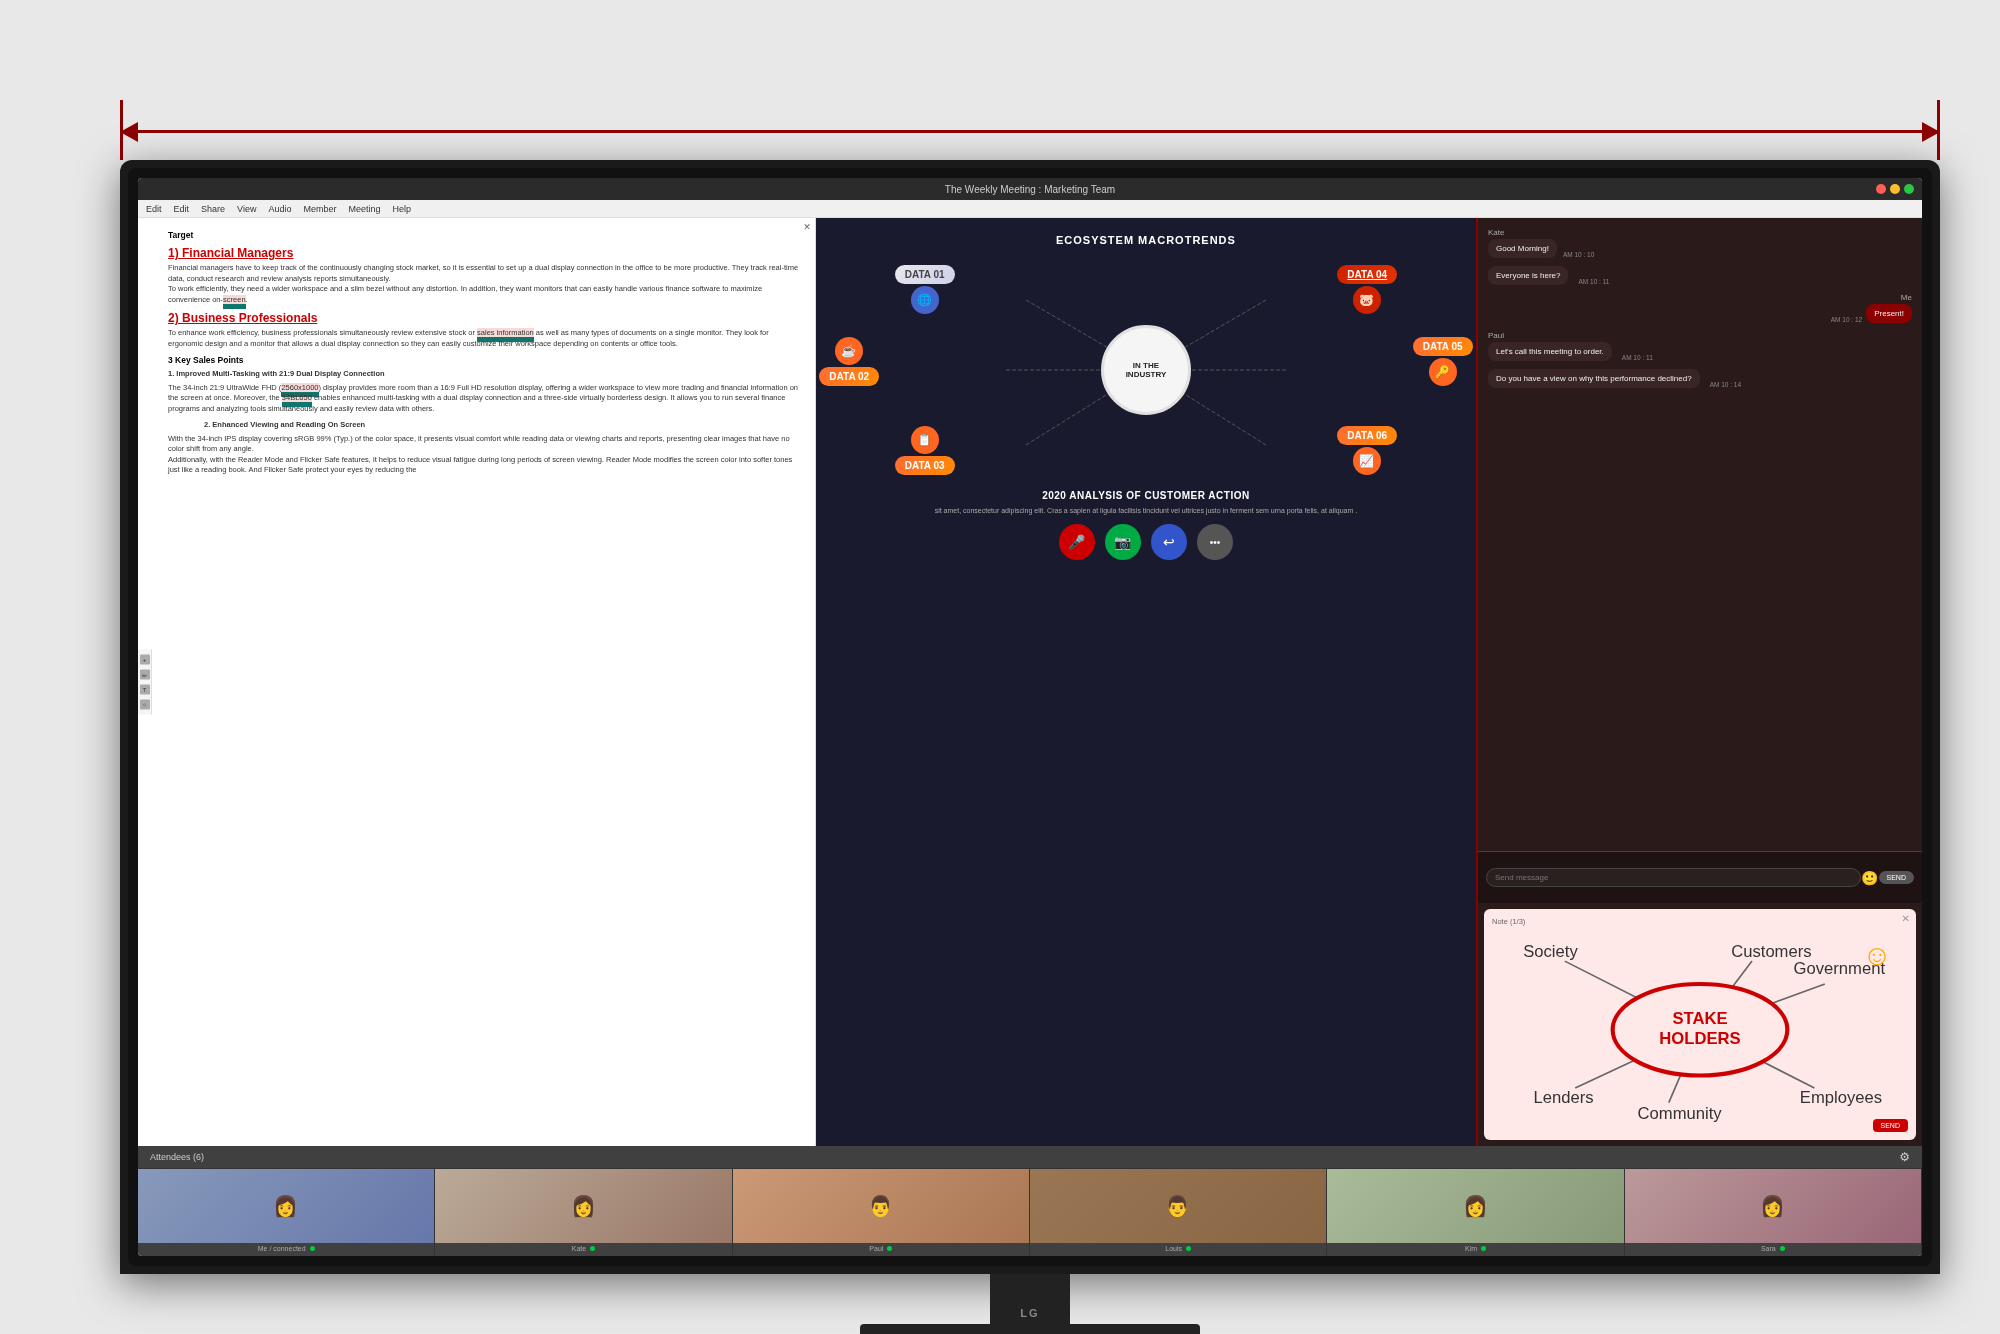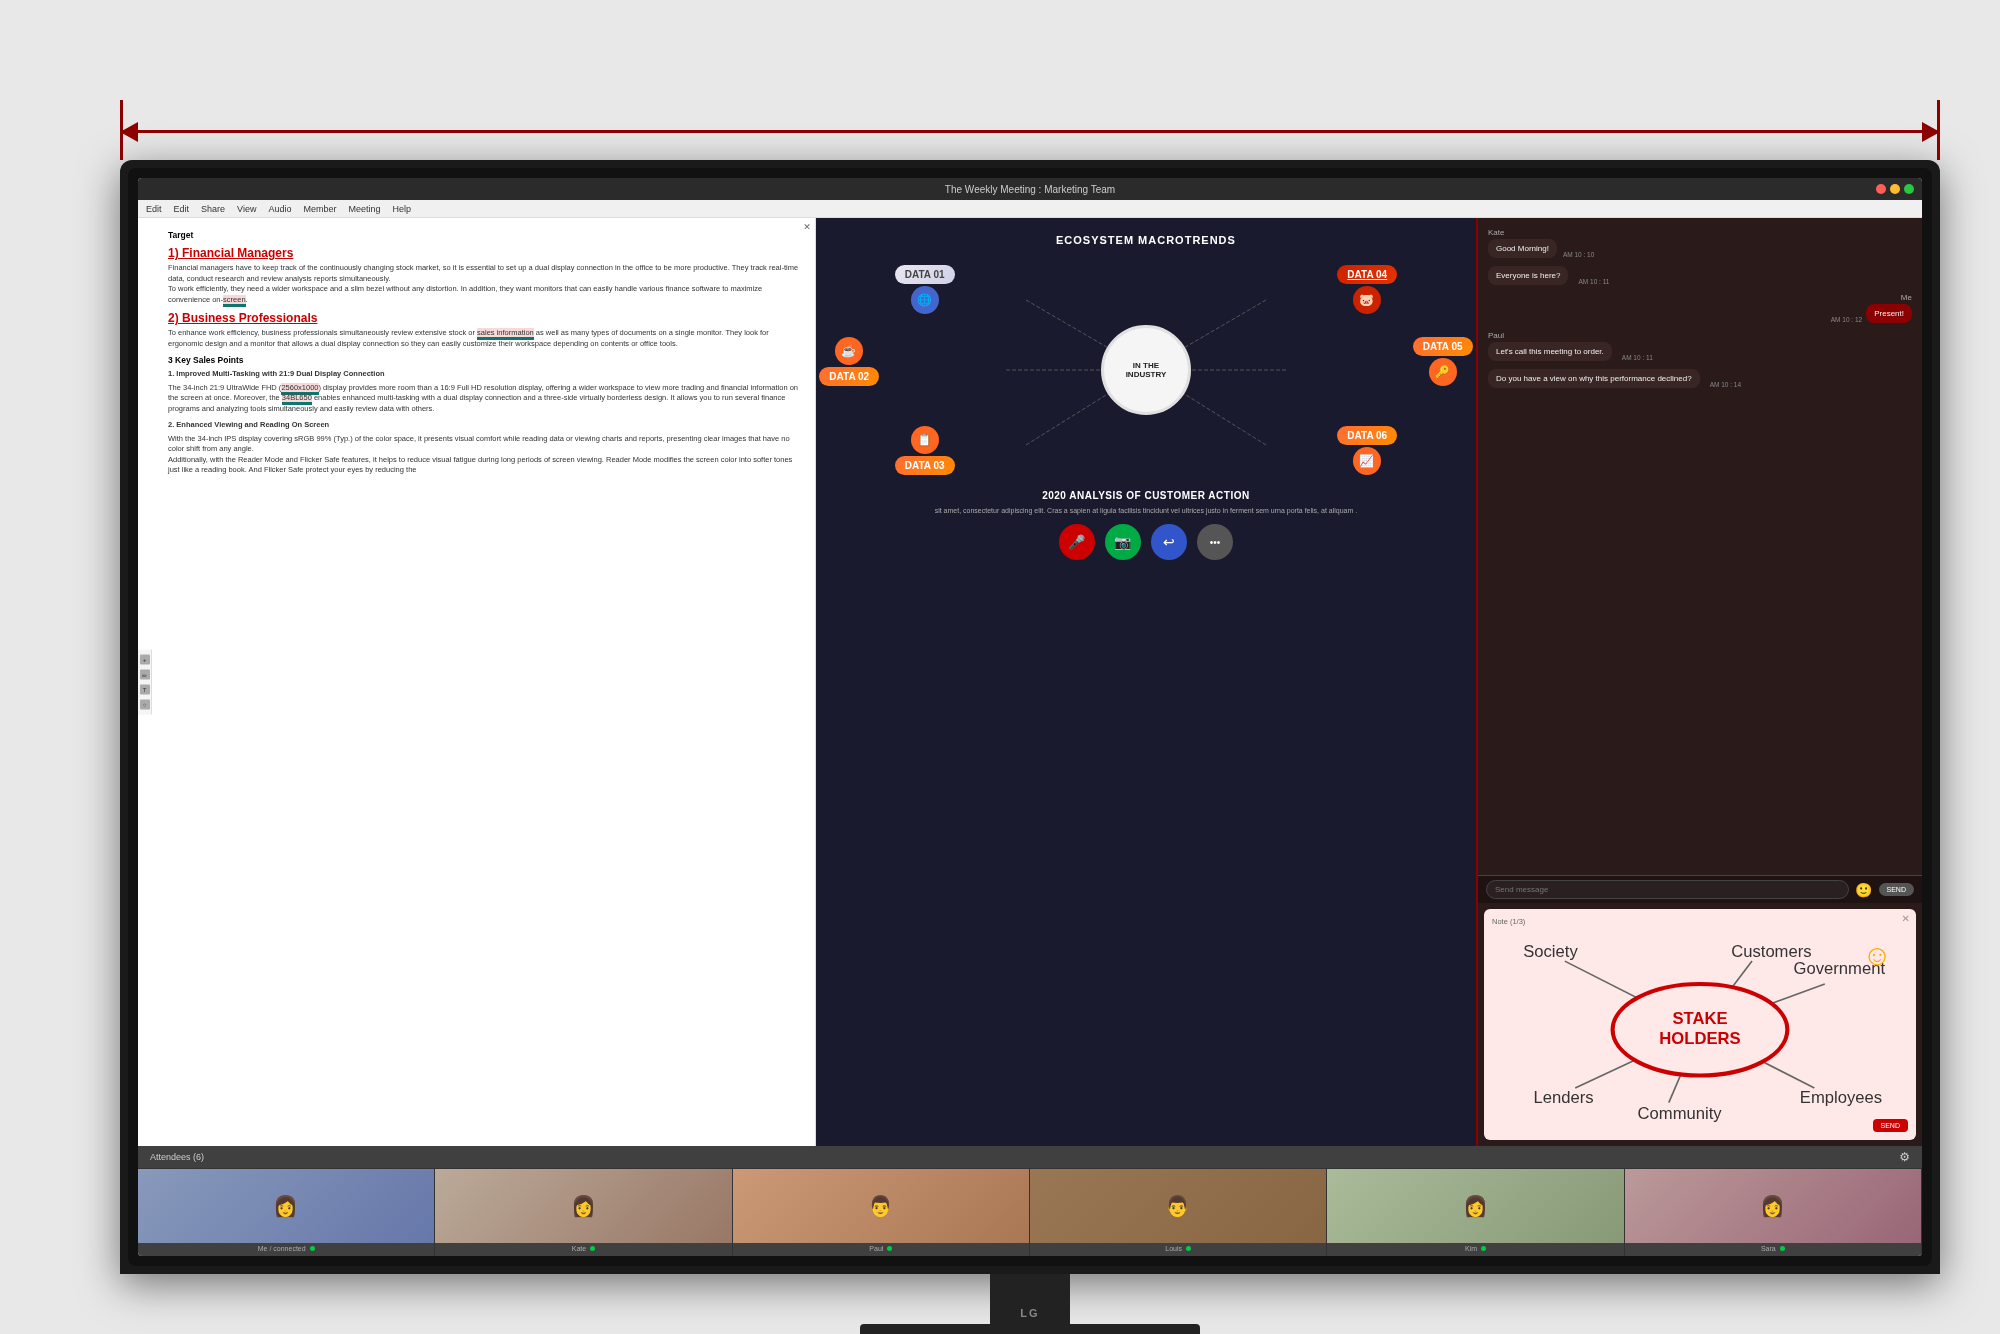--- a/index.html
+++ b/index.html
@@ -250,7 +250,7 @@
     }
     .highlight-red {
       background: rgba(200,0,0,0.15);
-      border-bottom: 3px solid #0f766e;
+      border-bottom: 5px solid #0f766e;
     }
 
     

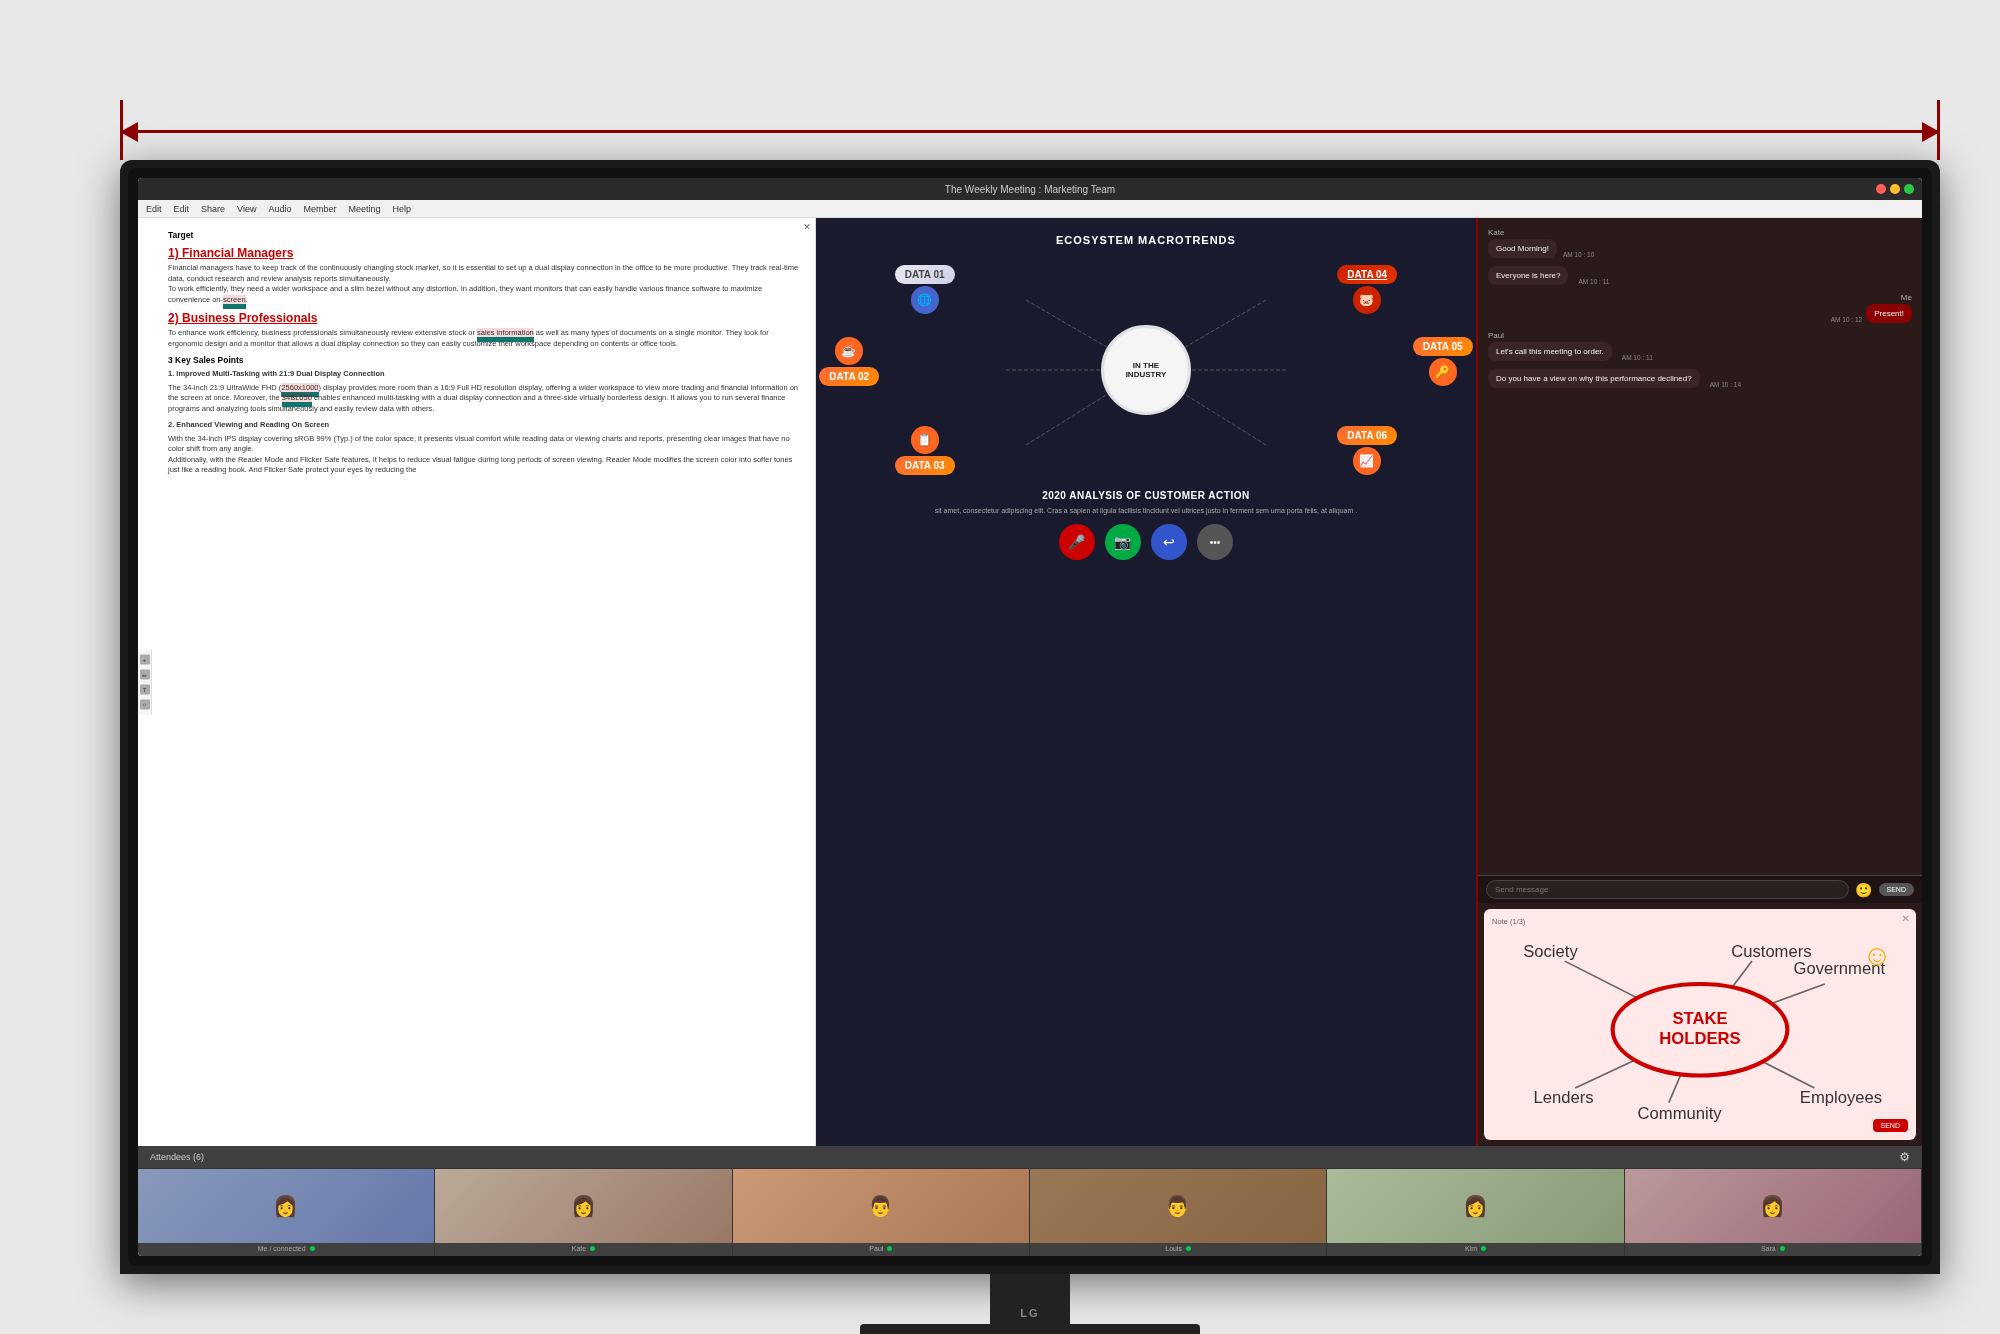--- a/index.html
+++ b/index.html
@@ -590,7 +590,7 @@
               <h3>3 Key Sales Points</h3>
               <p style="font-weight:bold; margin-bottom:3px;">1. Improved Multi-Tasking with 21:9 Dual Display Connection</p>
               <p>The 34-inch 21:9 UltraWide FHD (<span class="highlight-red">2560x1000</span>) display provides more room than a 16:9 Full HD resolution display, offering a wider workspace to view more trading and financial information on the screen at once. Moreover, the <span class="highlight-red">34BL650</span> enables enhanced multi-tasking with a dual display connection and a three-side virtually borderless design. It allows you to run several finance programs and analyzing tools simultaneously and easily review data with others.</p>
-              <p style="font-weight:bold; margin-bottom:3px;">2. Enhanced Viewing and Reading On Screen</p>
+              <p style="font-weight:bold; margin-bottom:3px;margin-left:36px;">2. Enhanced Viewing and Reading On Screen</p>
               <p>With the 34-inch IPS display covering sRGB 99% (Typ.) of the color space, it presents visual comfort while reading data or viewing charts and reports, presenting clear images that have no color shift from any angle.<br>Additionally, with the Reader Mode and Flicker Safe features, it helps to reduce visual fatigue during long periods of screen viewing. Reader Mode modifies the screen color into softer tones just like a reading book. And Flicker Safe protect your eyes by reducing the</p>
             </div>
 

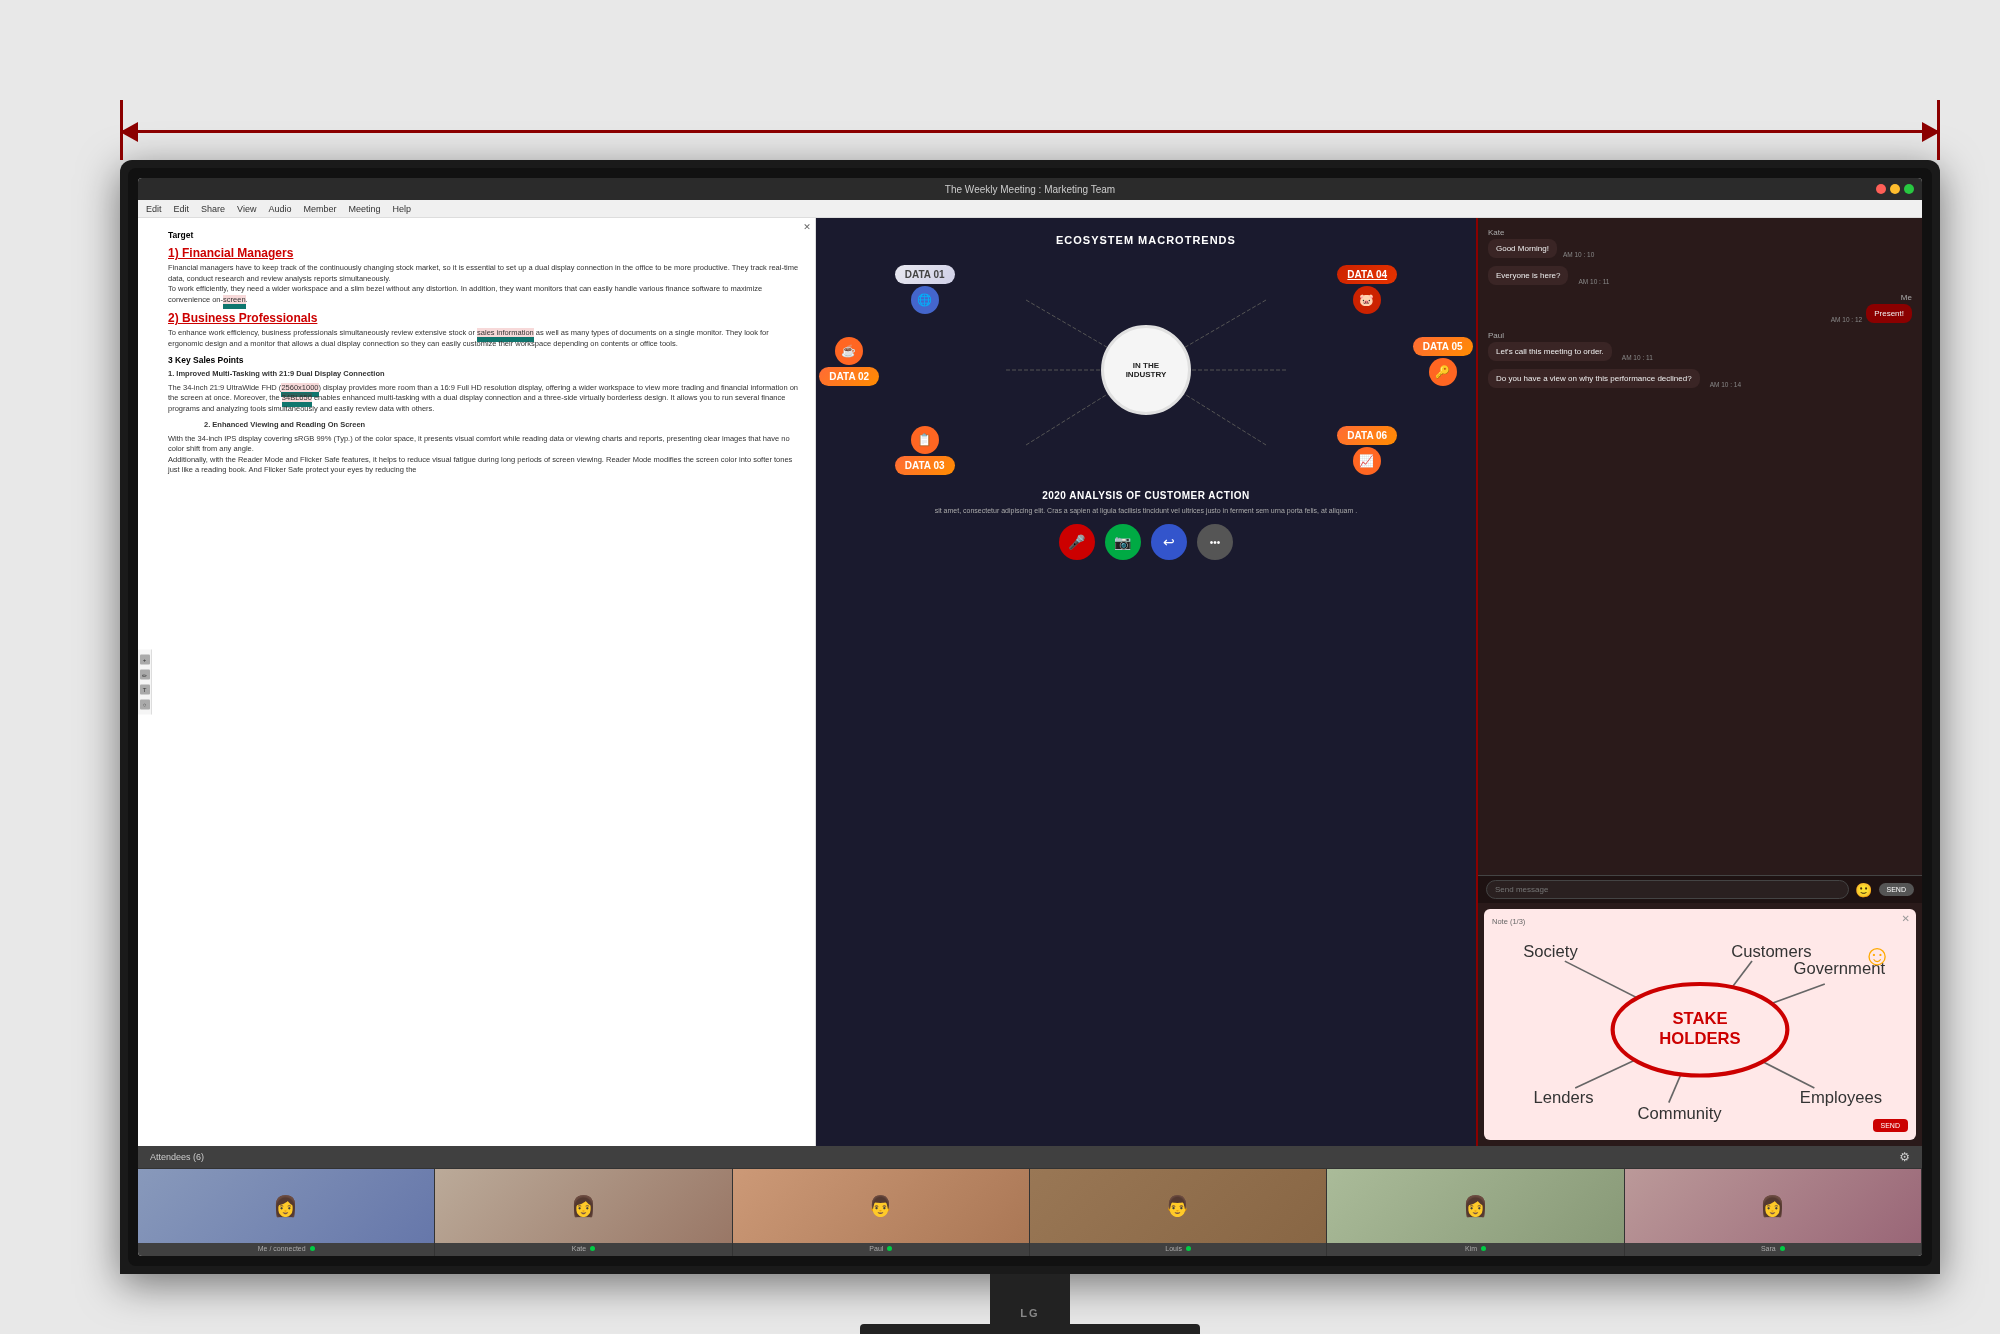--- a/index.html
+++ b/index.html
@@ -471,11 +471,10 @@
       margin-left: 6px;
     }
     .chat-input-area {
-      padding: 4px 8px;
+      padding: 16px 8px;
       background: #1e1212;
       border-top: 1px solid #444;
       display: flex;
-      gap: 6px;
       align-items: center;
     }
     .chat-input {

